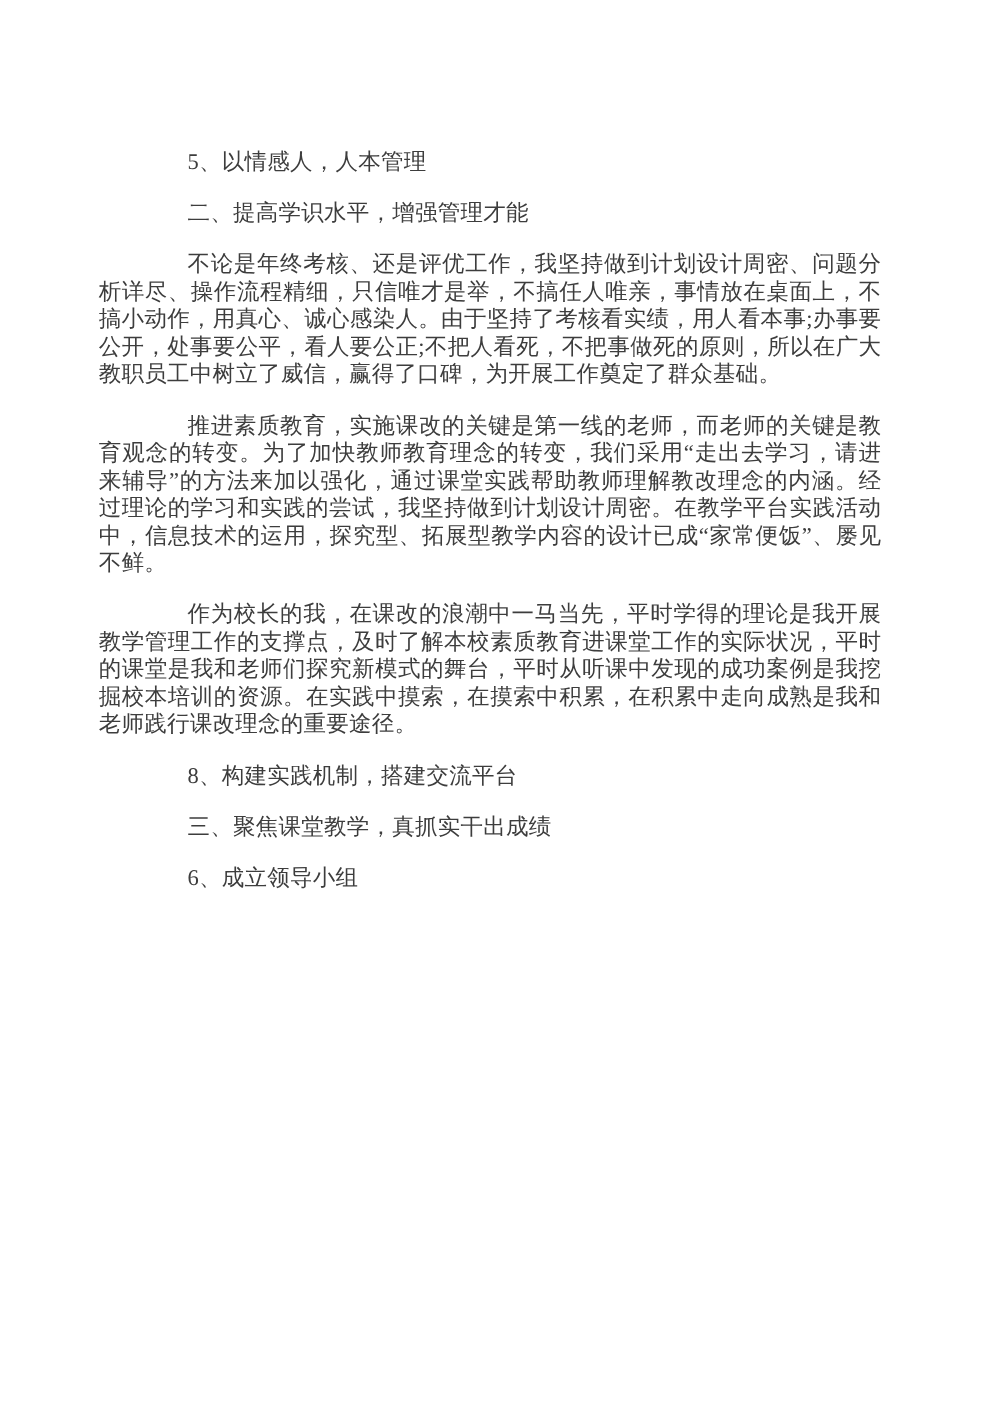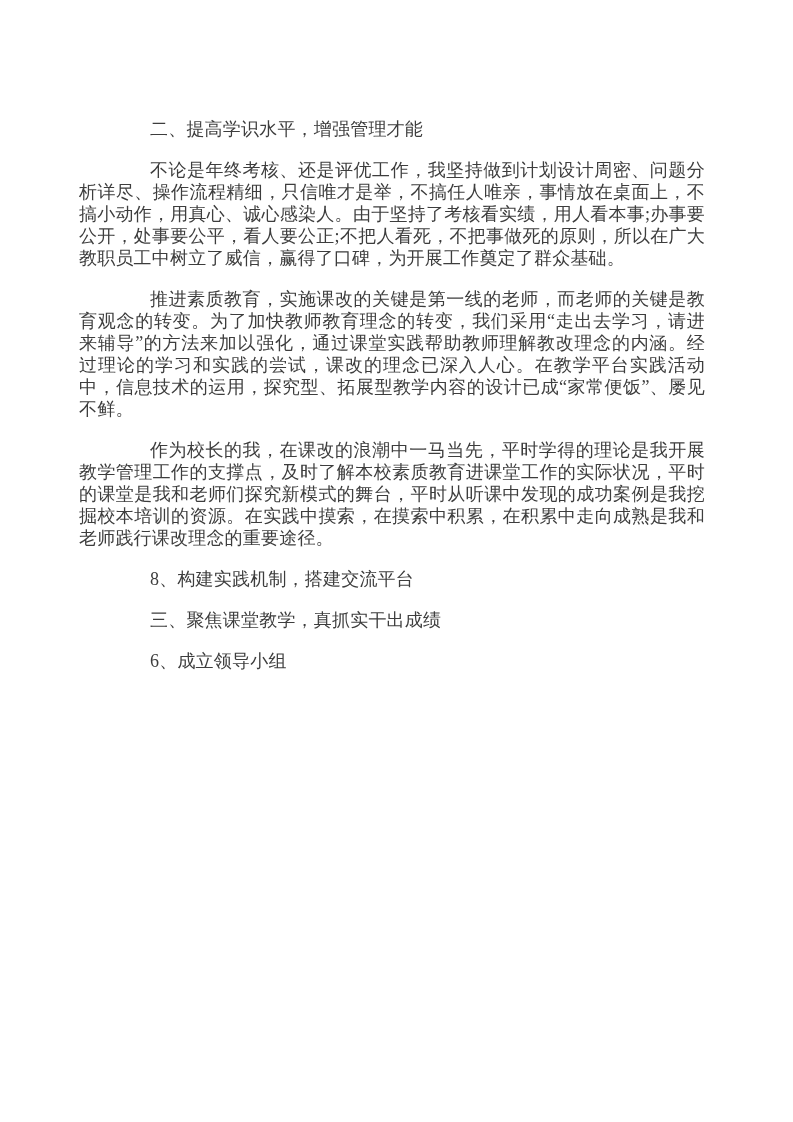--- a/index.html
+++ b/index.html
@@ -42,6 +42,7 @@
 
 <div class="page">
   <div class="doc-body">
+      <p class="block heading">5、以情感人，人本管理</p>
       <p class="block heading">二、提高学识水平，增强管理才能</p>
       <p class="block paragraph">不论是年终考核、还是评优工作，我坚持做到计划设计周密、问题分析详尽、操作流程精细，只信唯才是举，不搞任人唯亲，事情放在桌面上，不搞小动作，用真心、诚心感染人。由于坚持了考核看实绩，用人看本事;办事要公开，处事要公平，看人要公正;不把人看死，不把事做死的原则，所以在广大教职员工中树立了威信，赢得了口碑，为开展工作奠定了群众基础。</p>
       <p class="block paragraph">推进素质教育，实施课改的关键是第一线的老师，而老师的关键是教育观念的转变。为了加快教师教育理念的转变，我们采用“走出去学习，请进来辅导”的方法来加以强化，通过课堂实践帮助教师理解教改理念的内涵。经过理论的学习和实践的尝试，课改的理念已深入人心。在教学平台实践活动中，信息技术的运用，探究型、拓展型教学内容的设计已成“家常便饭”、屡见不鲜。</p>

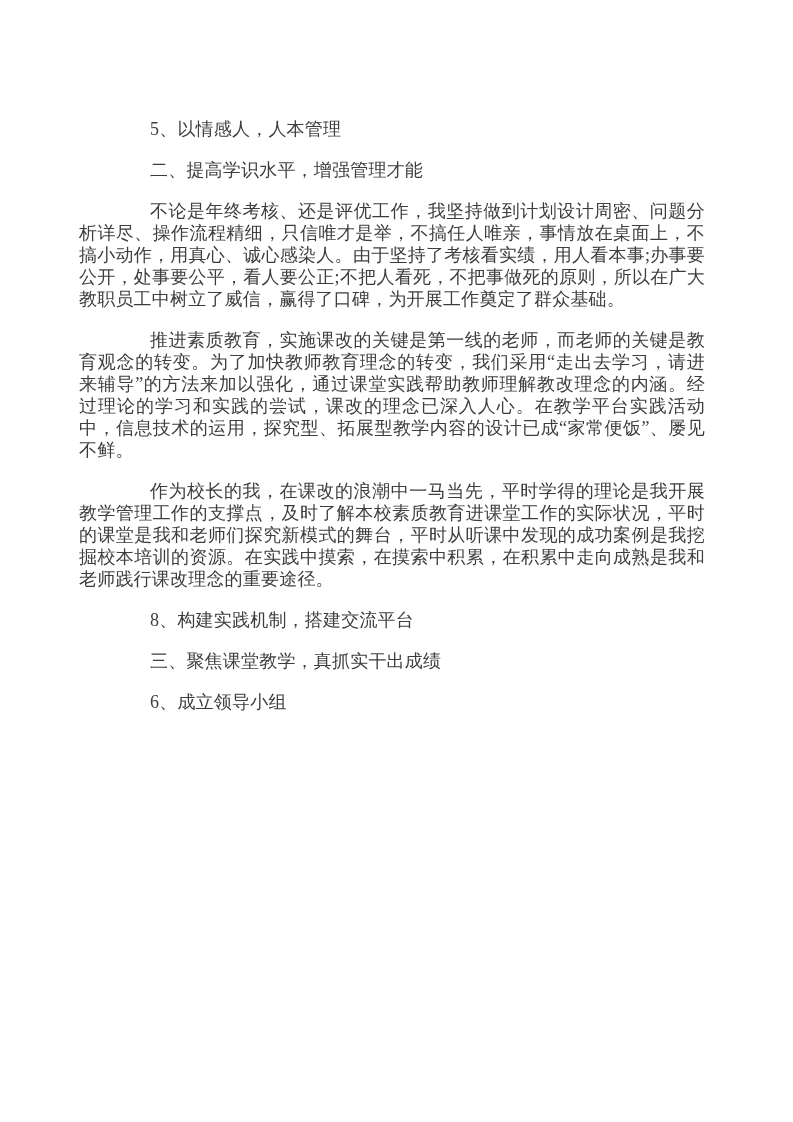--- a/index.html
+++ b/index.html
@@ -45,7 +45,7 @@
       <p class="block heading">5、以情感人，人本管理</p>
       <p class="block heading">二、提高学识水平，增强管理才能</p>
       <p class="block paragraph">不论是年终考核、还是评优工作，我坚持做到计划设计周密、问题分析详尽、操作流程精细，只信唯才是举，不搞任人唯亲，事情放在桌面上，不搞小动作，用真心、诚心感染人。由于坚持了考核看实绩，用人看本事;办事要公开，处事要公平，看人要公正;不把人看死，不把事做死的原则，所以在广大教职员工中树立了威信，赢得了口碑，为开展工作奠定了群众基础。</p>
-      <p class="block paragraph">推进素质教育，实施课改的关键是第一线的老师，而老师的关键是教育观念的转变。为了加快教师教育理念的转变，我们采用“走出去学习，请进来辅导”的方法来加以强化，通过课堂实践帮助教师理解教改理念的内涵。经过理论的学习和实践的尝试，课改的理念已深入人心。在教学平台实践活动中，信息技术的运用，探究型、拓展型教学内容的设计已成“家常便饭”、屡见不鲜。</p>
+      <p class="block paragraph">推进素质教育，实施课改的关键是第一线的老师，而老师的关键是教育观念的转变。为了加快教师教育理念的转变，我们采用“走出去学习，请进来辅导”的方法来加以强化，通过课堂实践帮助教师理解教改理念的内涵。经过理论的学习和实践的尝试，我坚持做到计划设计周密。在教学平台实践活动中，信息技术的运用，探究型、拓展型教学内容的设计已成“家常便饭”、屡见不鲜。</p>
       <p class="block paragraph">作为校长的我，在课改的浪潮中一马当先，平时学得的理论是我开展教学管理工作的支撑点，及时了解本校素质教育进课堂工作的实际状况，平时的课堂是我和老师们探究新模式的舞台，平时从听课中发现的成功案例是我挖掘校本培训的资源。在实践中摸索，在摸索中积累，在积累中走向成熟是我和老师践行课改理念的重要途径。</p>
       <p class="block heading">8、构建实践机制，搭建交流平台</p>
       <p class="block heading">三、聚焦课堂教学，真抓实干出成绩</p>

